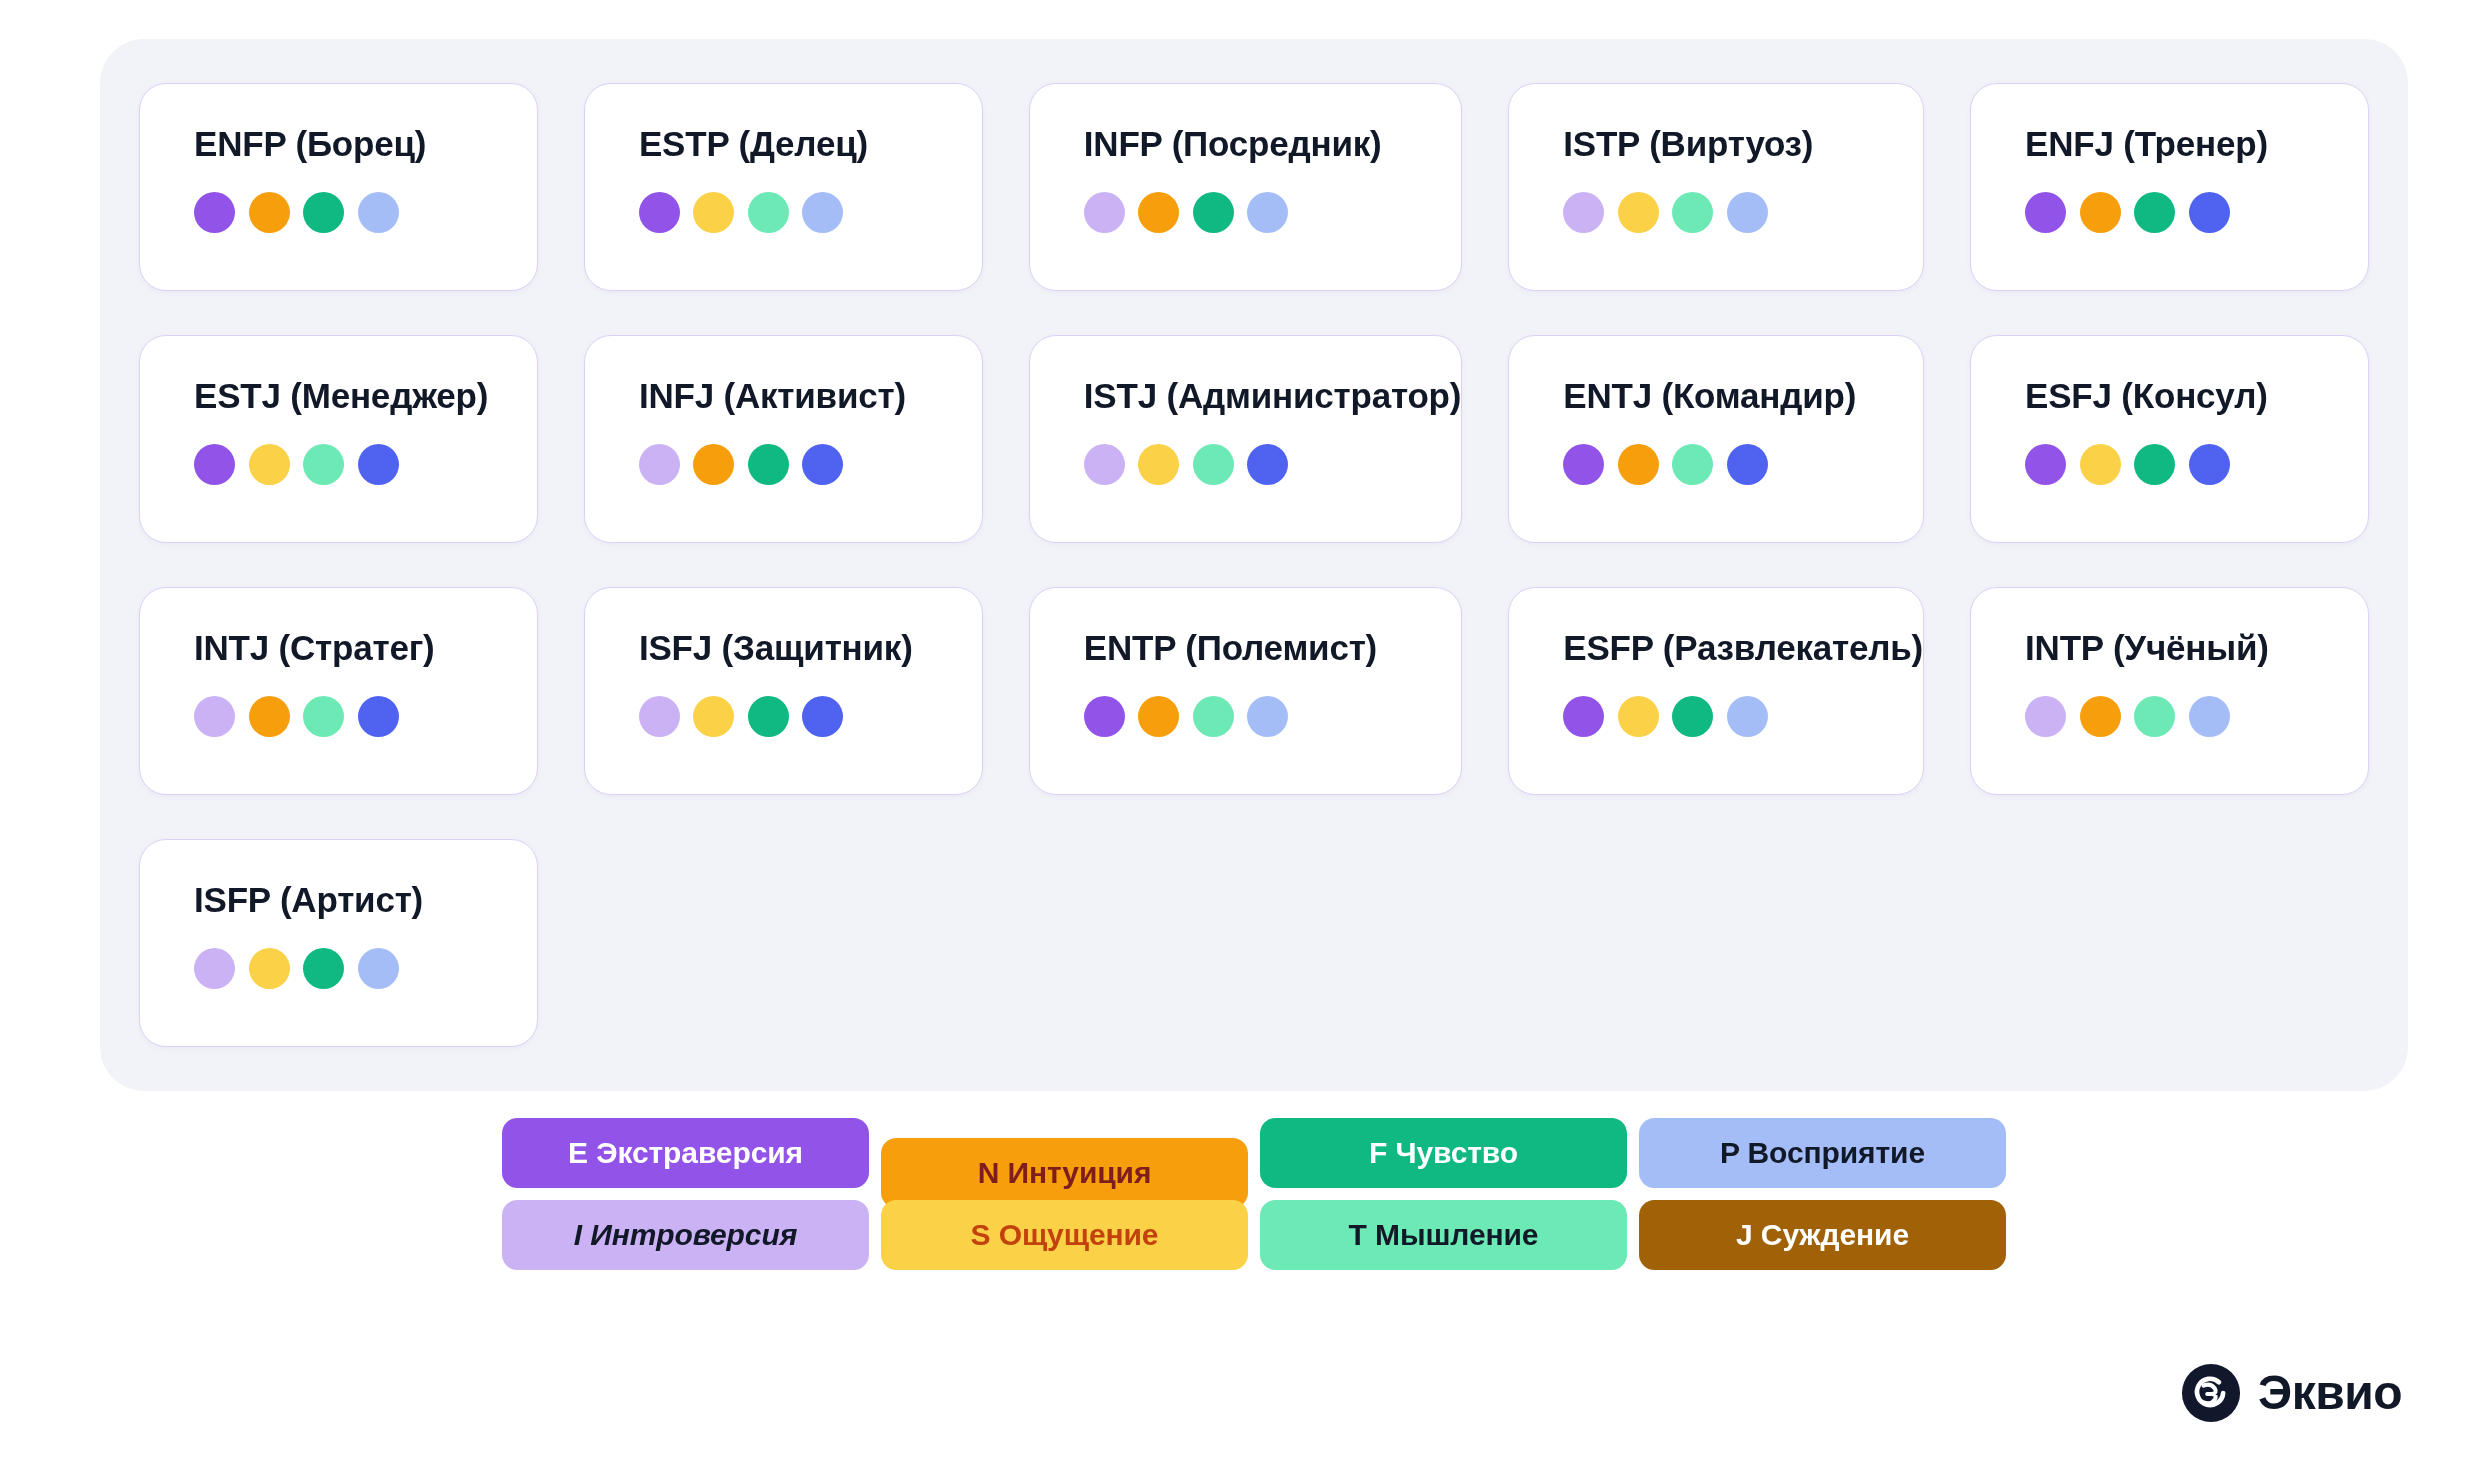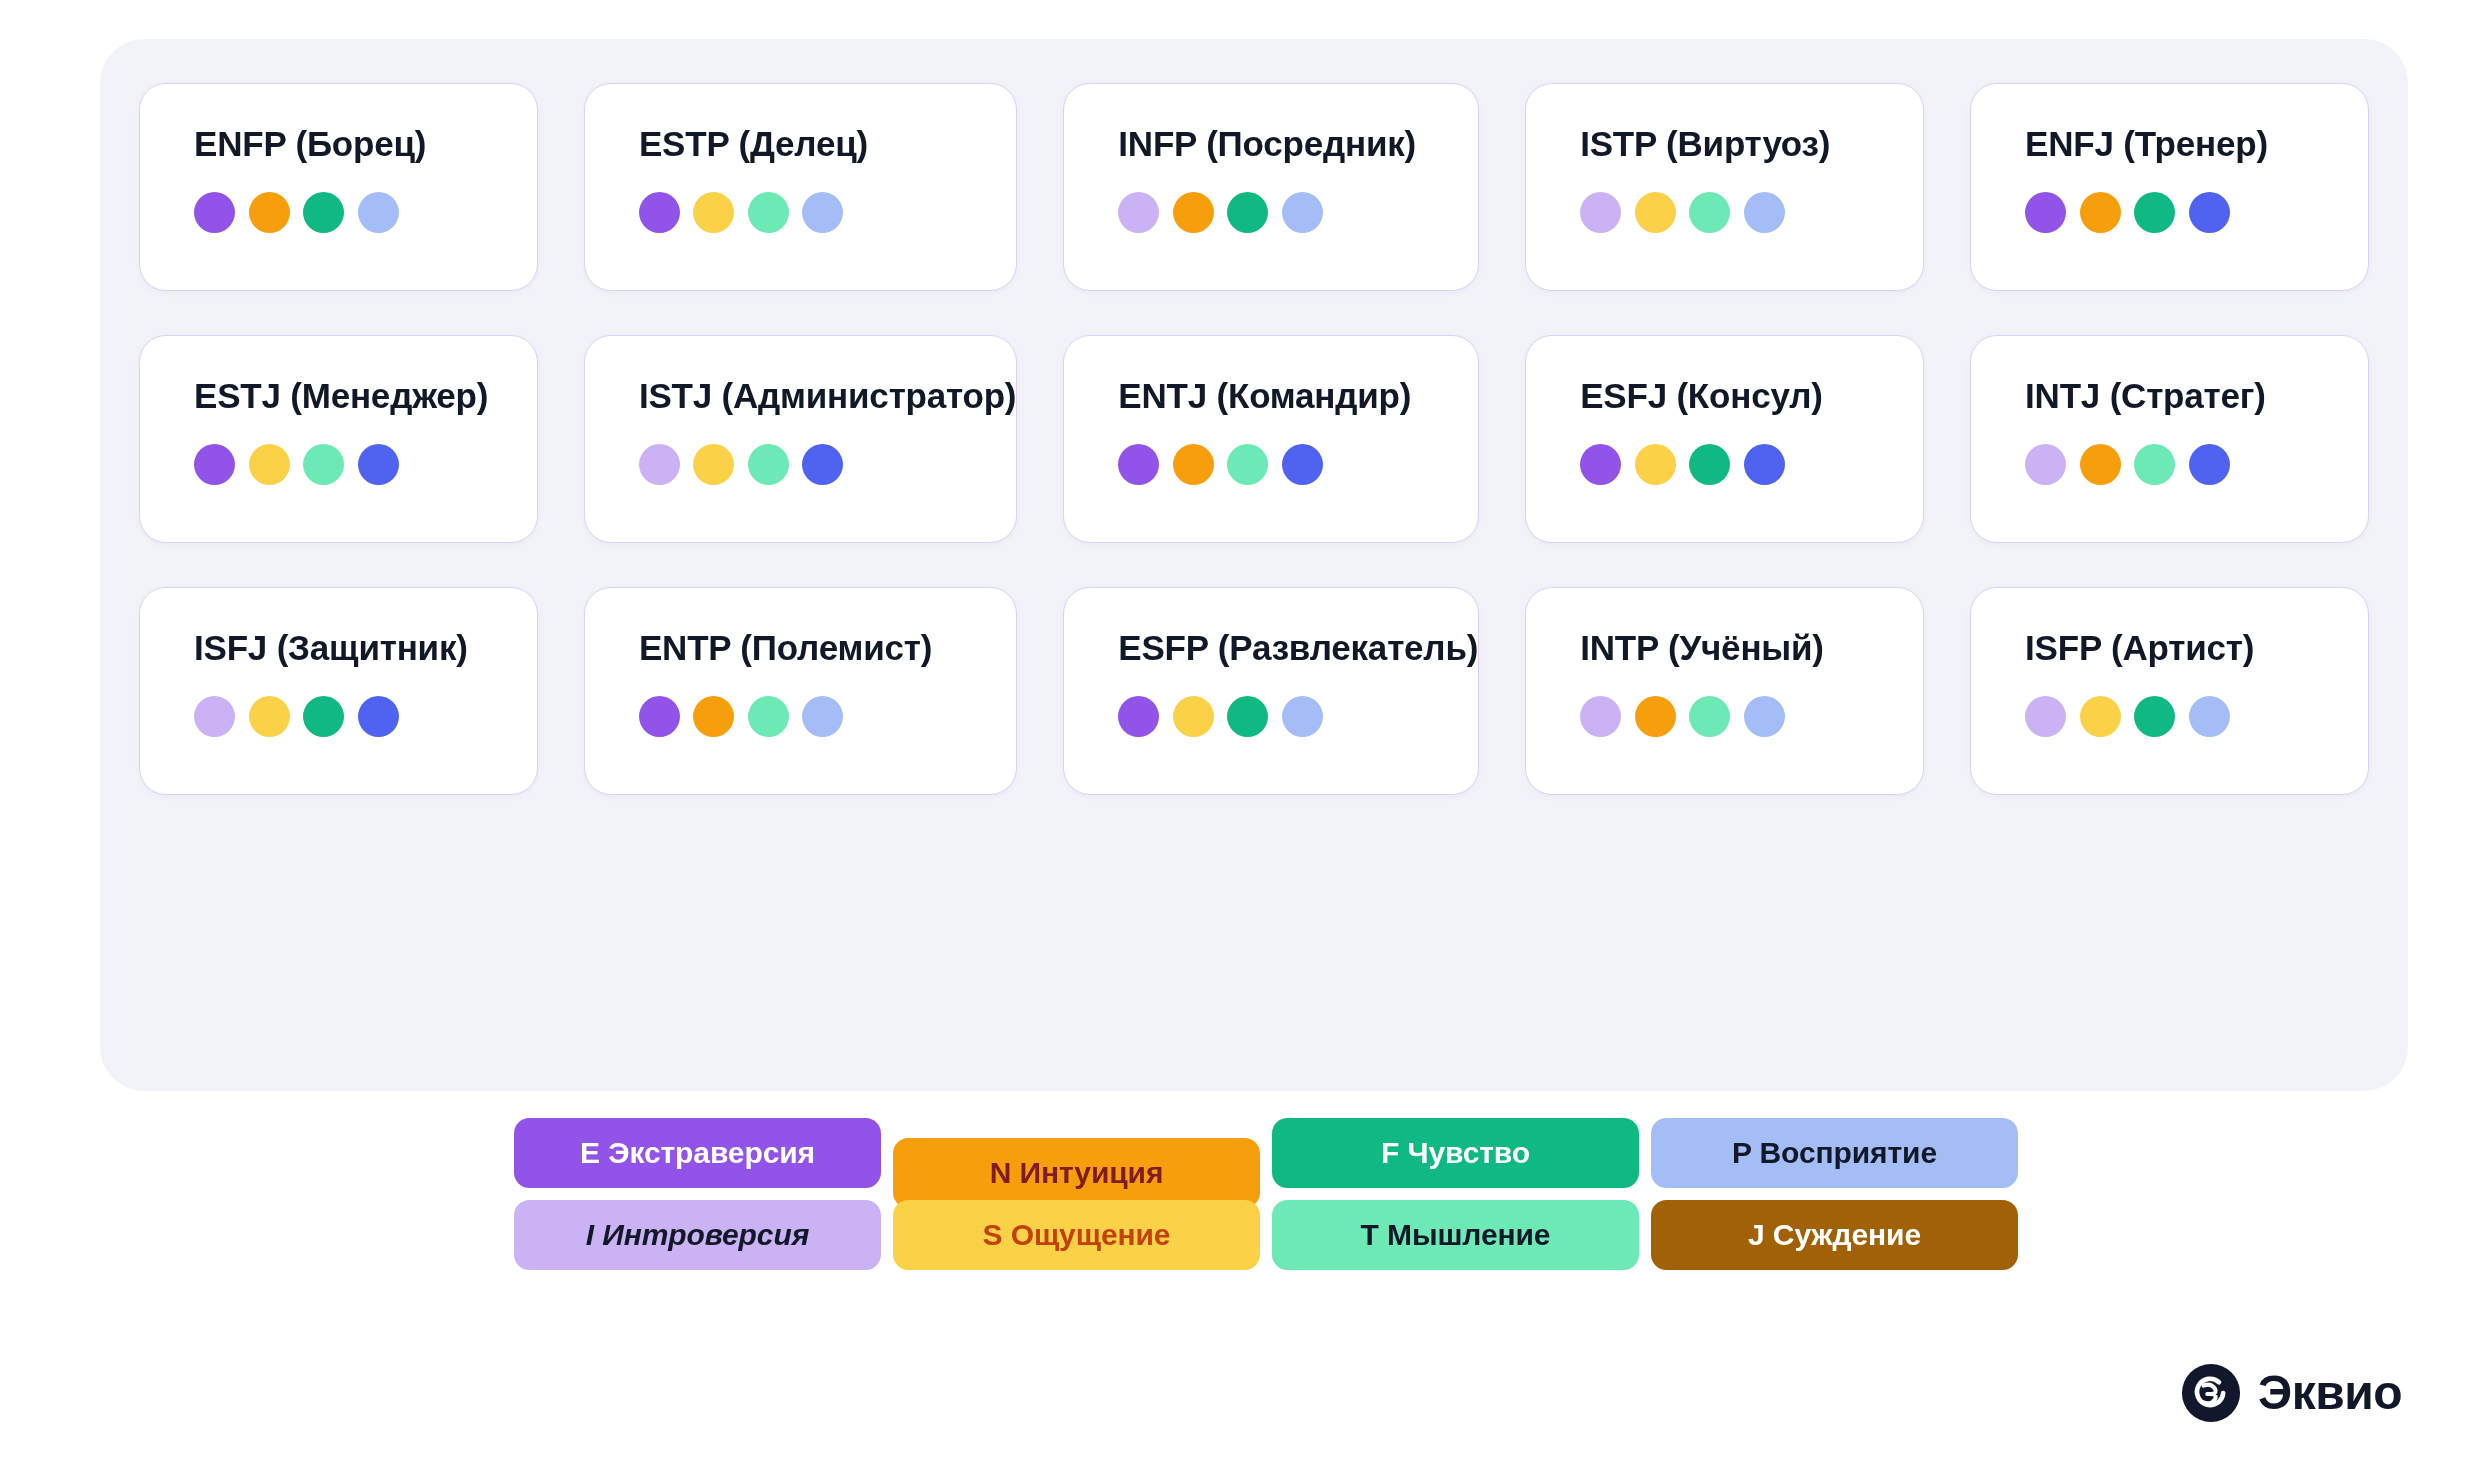--- a/index.html
+++ b/index.html
@@ -181,6 +181,15 @@
           </div>
         </div>
         <div class="card">
+          <div class="card-title">INFJ (Активист)</div>
+          <div class="dots">
+            <span class="dot" style="background: rgb(203, 178, 245);"></span>
+            <span class="dot" style="background: rgb(247, 158, 12);"></span>
+            <span class="dot" style="background: rgb(15, 185, 129);"></span>
+            <span class="dot" style="background: rgb(80, 99, 240);"></span>
+          </div>
+        </div>
+        <div class="card">
           <div class="card-title">ISTJ (Администратор)</div>
           <div class="dots">
             <span class="dot" style="background: rgb(203, 178, 245);"></span>

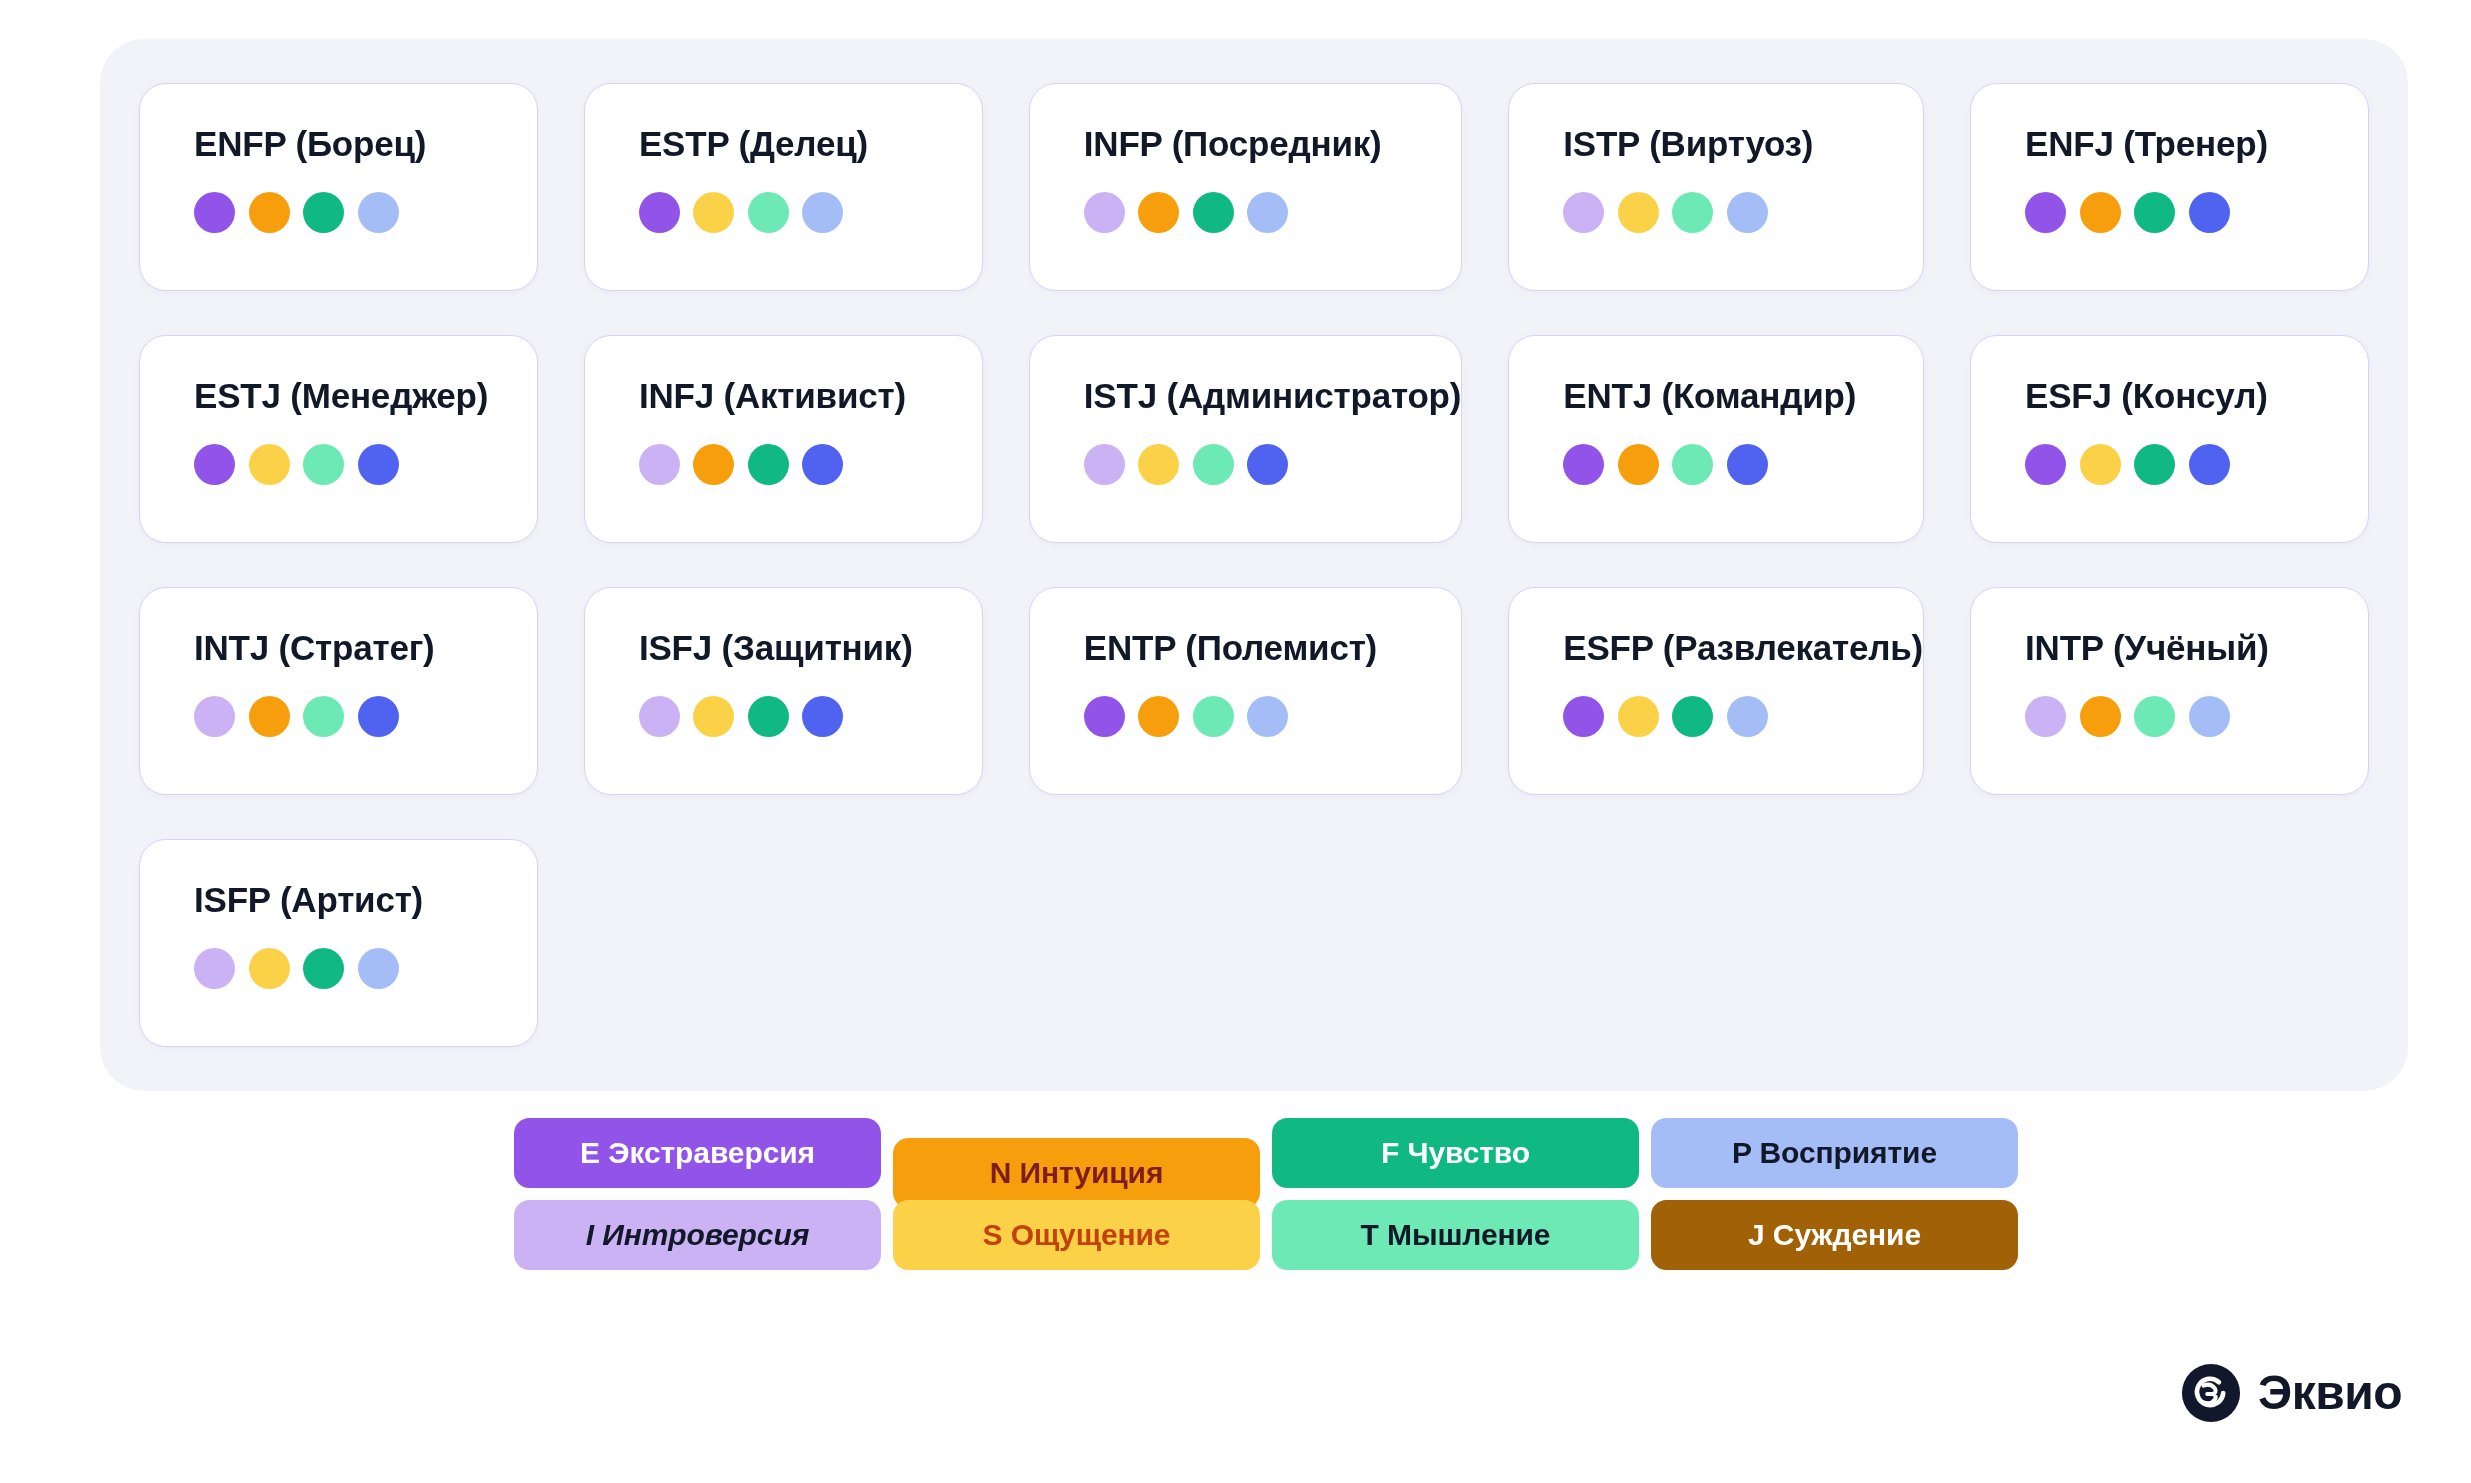--- a/index.html
+++ b/index.html
@@ -77,7 +77,7 @@
   
   .legend {
     position: absolute;
-    left: 514px;
+    left: 502px;
     top: 1118px;
     display: grid;
     grid-template-columns: repeat(4, 367px);

